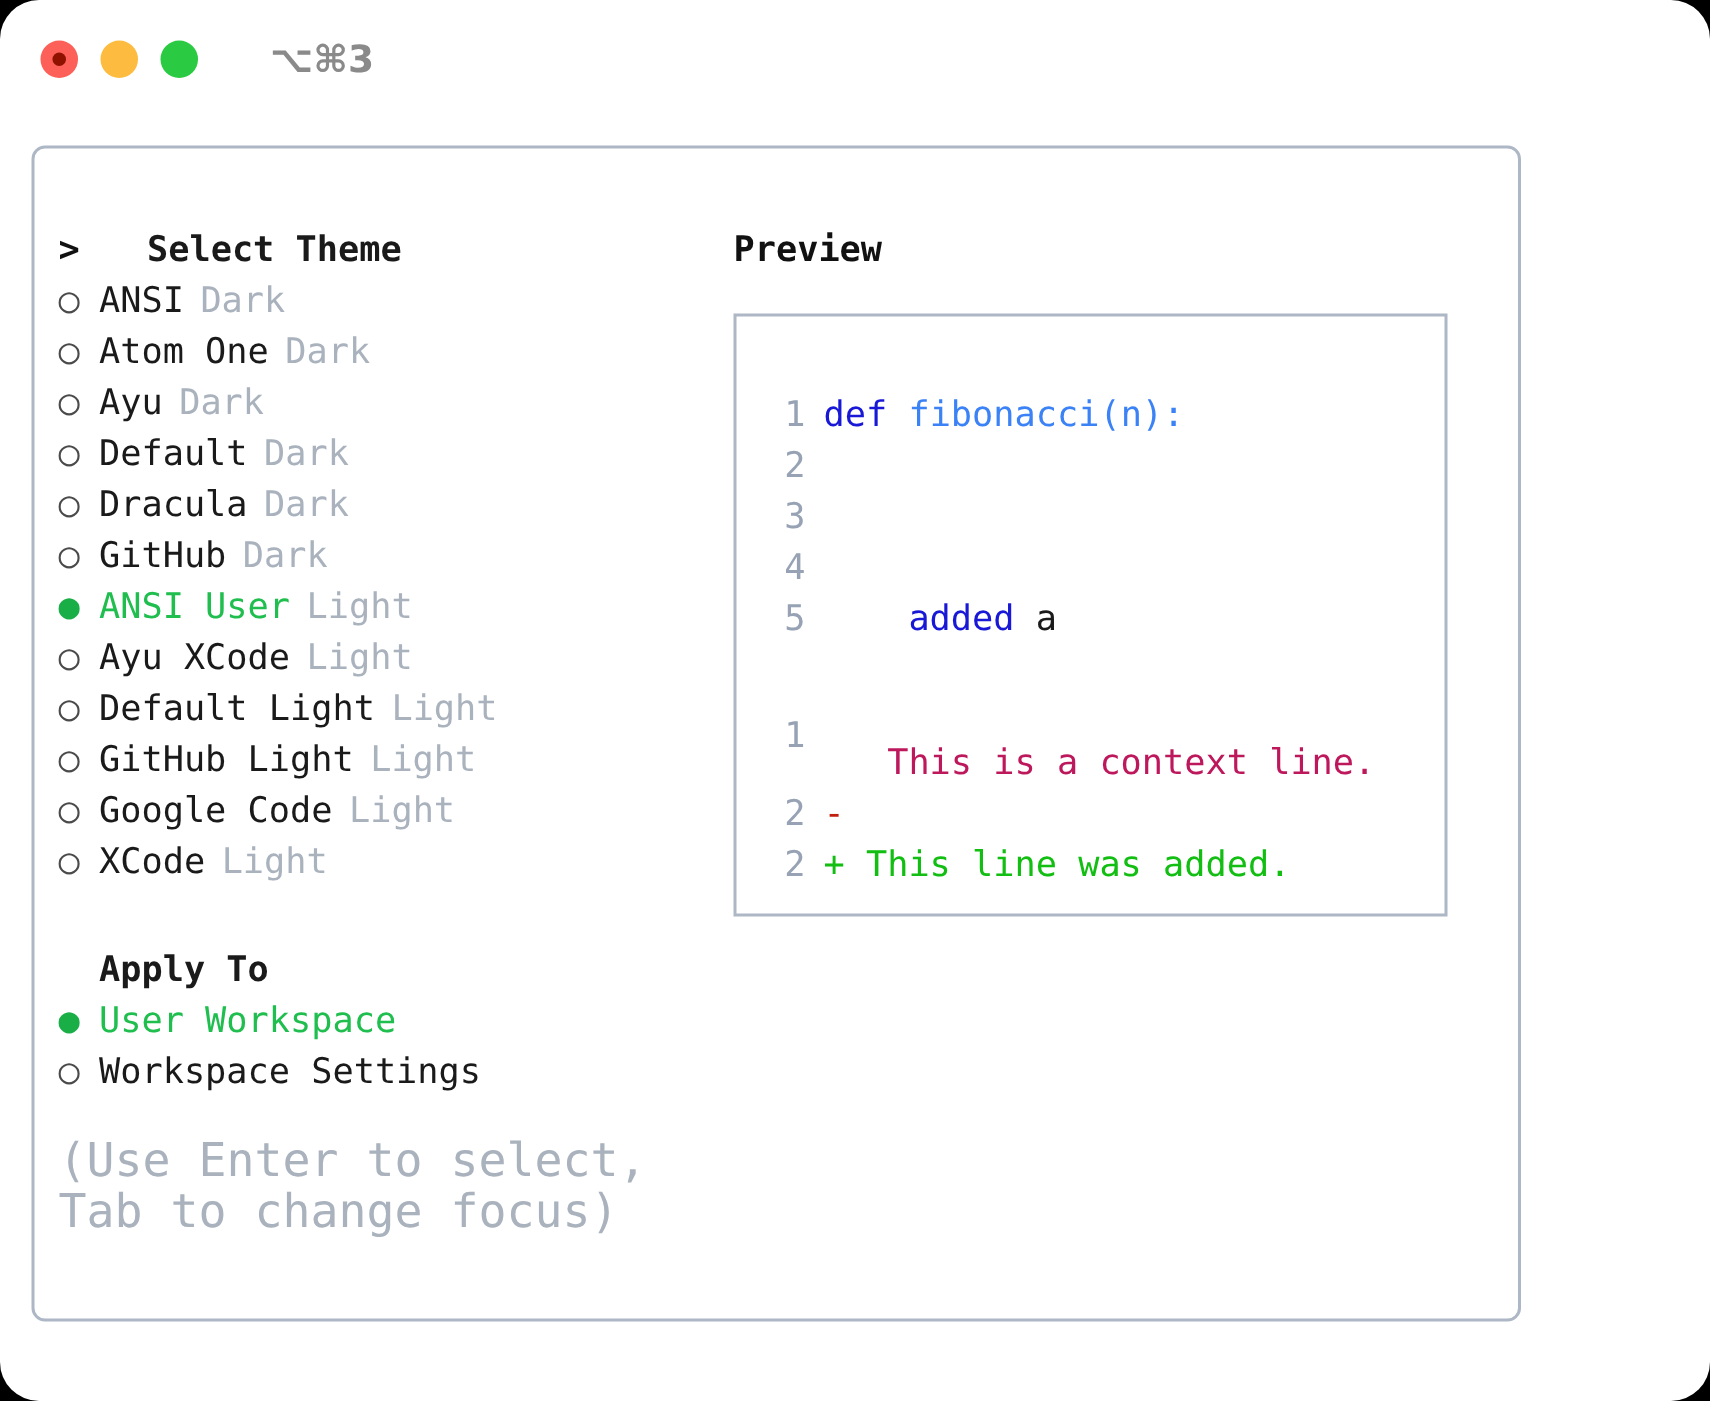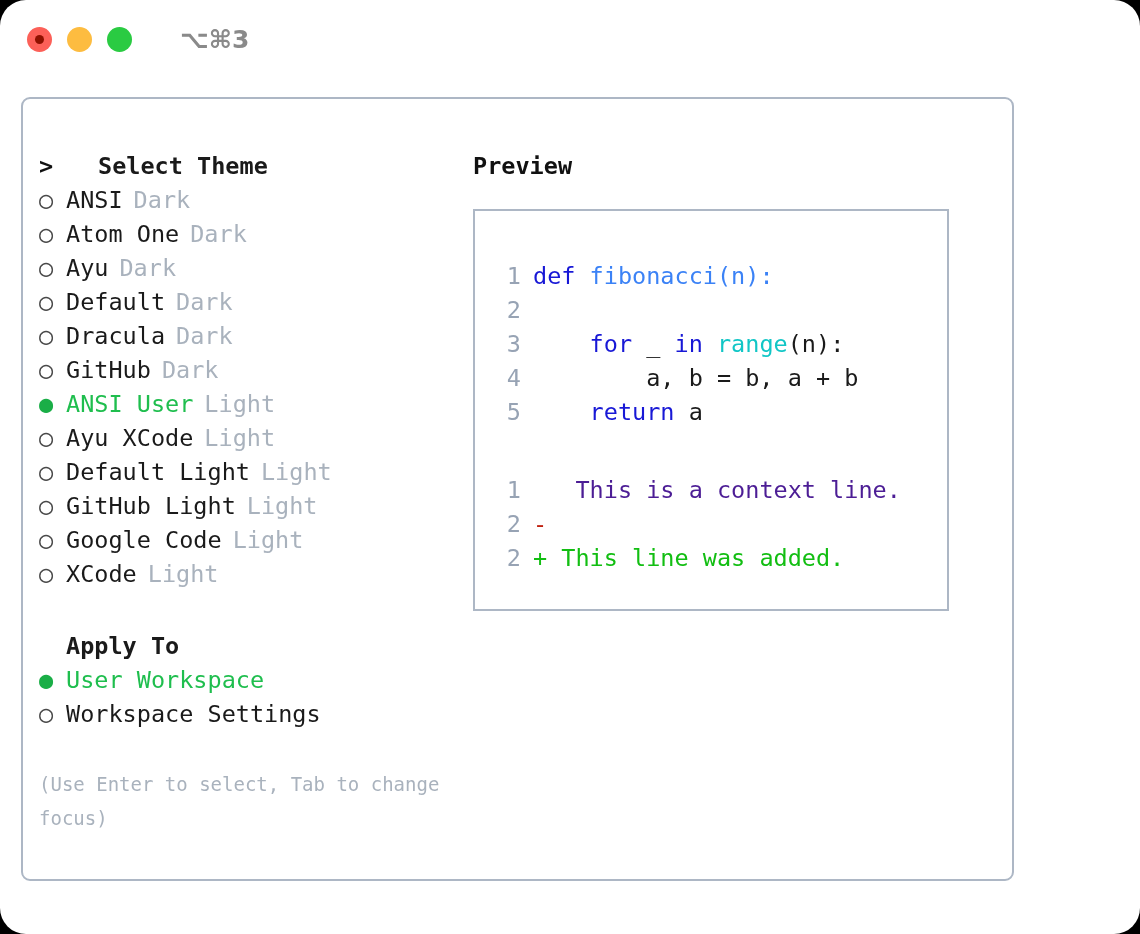--- a/index.html
+++ b/index.html
@@ -138,7 +138,7 @@
   
   .right-col {
     position: absolute;
-    left: 450px;
+    left: 466px;
     top: 50px;
     width: 490px;
   }

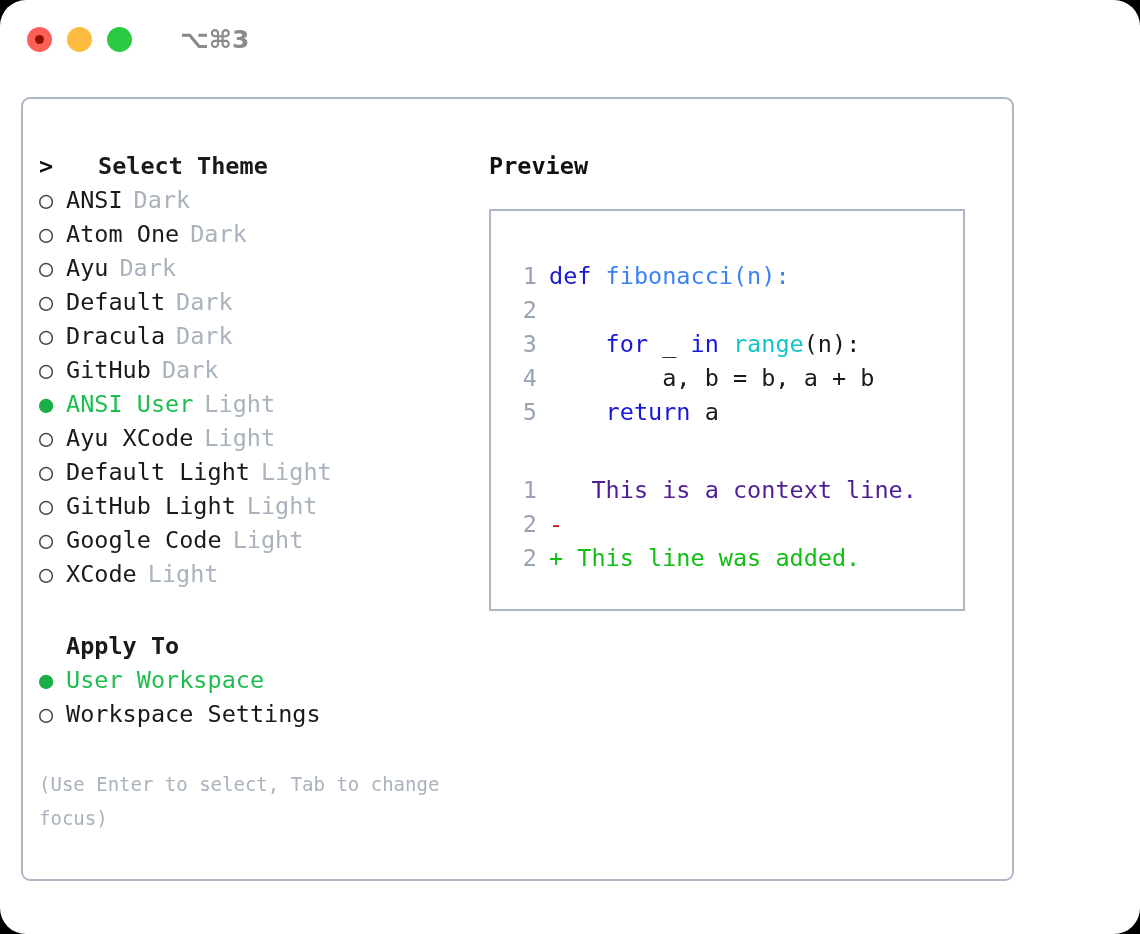--- a/index.html
+++ b/index.html
@@ -243,7 +243,7 @@
           <div id="code-lines">
               <div class="code-line"><span class="lineno">1</span><span><span class="tok-kw">def</span><span class="tok-plain"> </span><span class="tok-fn">fibonacci(n):</span></span></div>
               <div class="code-line"><span class="lineno">2</span></div>
-              <div class="code-line"><span class="lineno">3</span><span><span class="tok-plain">    </span><span class="tok-kw">for</span><span class="tok-plain"> _ </span><span class="tok-kw">in</span><span class="tok-plain"> </span><span class="tok-call">range</span><span class="tok-plain">(n):</span></span></div>
+              <div class="code-line"><span class="lineno">3</span></div>
               <div class="code-line"><span class="lineno">4</span><span><span class="tok-plain">        a, b = b, a + b</span></span></div>
               <div class="code-line"><span class="lineno">5</span><span><span class="tok-plain">    </span><span class="tok-kw">return</span><span class="tok-plain"> a</span></span></div>
             </div>

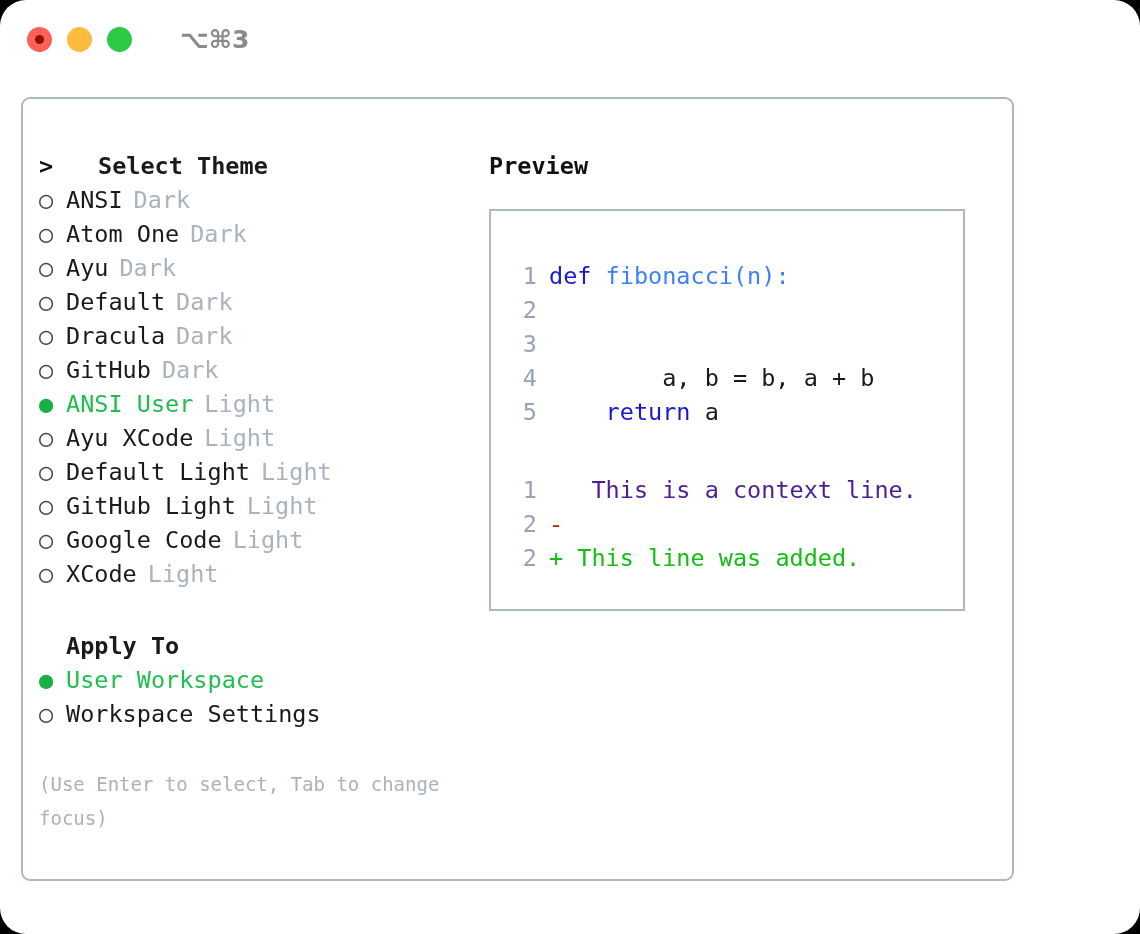--- a/index.html
+++ b/index.html
@@ -244,7 +244,7 @@
               <div class="code-line"><span class="lineno">1</span><span><span class="tok-kw">def</span><span class="tok-plain"> </span><span class="tok-fn">fibonacci(n):</span></span></div>
               <div class="code-line"><span class="lineno">2</span></div>
               <div class="code-line"><span class="lineno">3</span></div>
-              <div class="code-line"><span class="lineno">4</span><span><span class="tok-plain">        a, b = b, a + b</span></span></div>
+              <div class="code-line"><span class="lineno">4</span></div>
               <div class="code-line"><span class="lineno">5</span><span><span class="tok-plain">    </span><span class="tok-kw">return</span><span class="tok-plain"> a</span></span></div>
             </div>
           <div class="code-gap"></div>

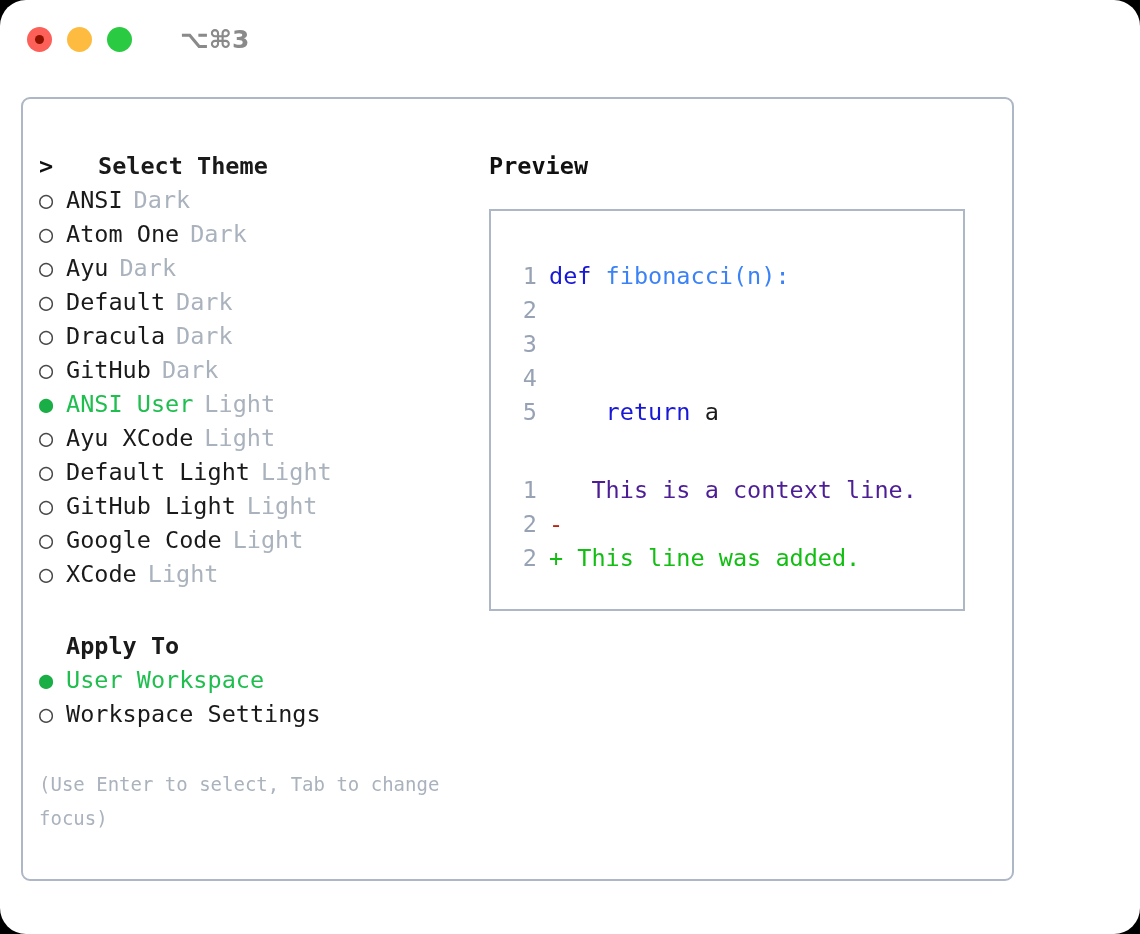--- a/index.html
+++ b/index.html
@@ -245,7 +245,7 @@
               <div class="code-line"><span class="lineno">2</span></div>
               <div class="code-line"><span class="lineno">3</span></div>
               <div class="code-line"><span class="lineno">4</span></div>
-              <div class="code-line"><span class="lineno">5</span><span><span class="tok-plain">    </span><span class="tok-kw">return</span><span class="tok-plain"> a</span></span></div>
+              <div class="code-line"><span class="lineno">5</span><span><span class="tok-plain">    </span><span class="tok-kw">added</span><span class="tok-plain"> a</span></span></div>
             </div>
           <div class="code-gap"></div>
           <div id="diff-lines">

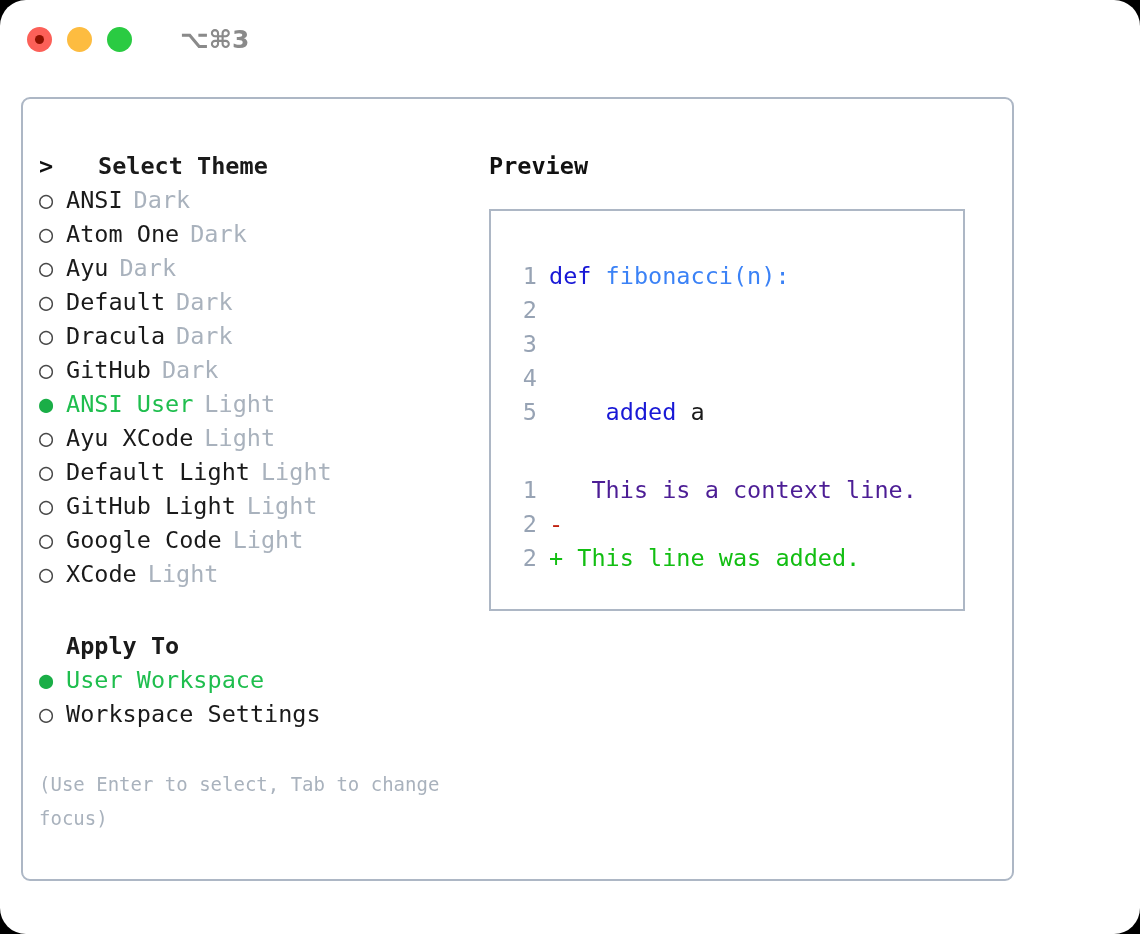--- a/index.html
+++ b/index.html
@@ -178,7 +178,7 @@
   .tok-num  { color: #0ac30a; }
   .tok-call { color: #11c6c6; }
 
-  .diff-ctx { color: #4c1d95; }
+  .diff-ctx { color: #be185d; margin-top: 18px; }
   .diff-del { color: #c0200f; }
   .diff-add { color: #12be12; }
 </style>

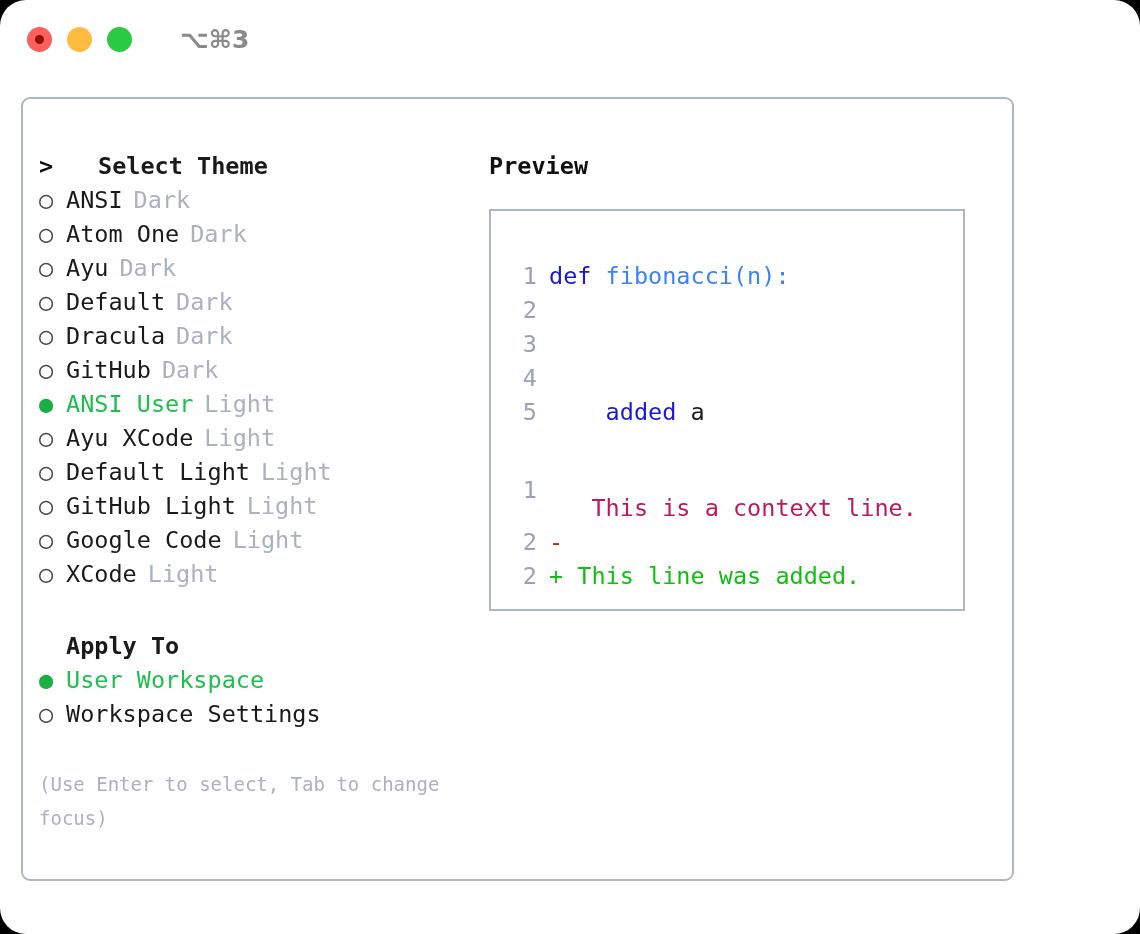--- a/index.html
+++ b/index.html
@@ -128,8 +128,8 @@
   .spacer-block { height: 38px; }
 
   .hint {
-    margin-top: 36px;
-    font-size: 19px;
+    margin-top: 26px;
+    font-size: 31px;
     line-height: 34px;
     color: #a9b2bd;
     width: 420px;

